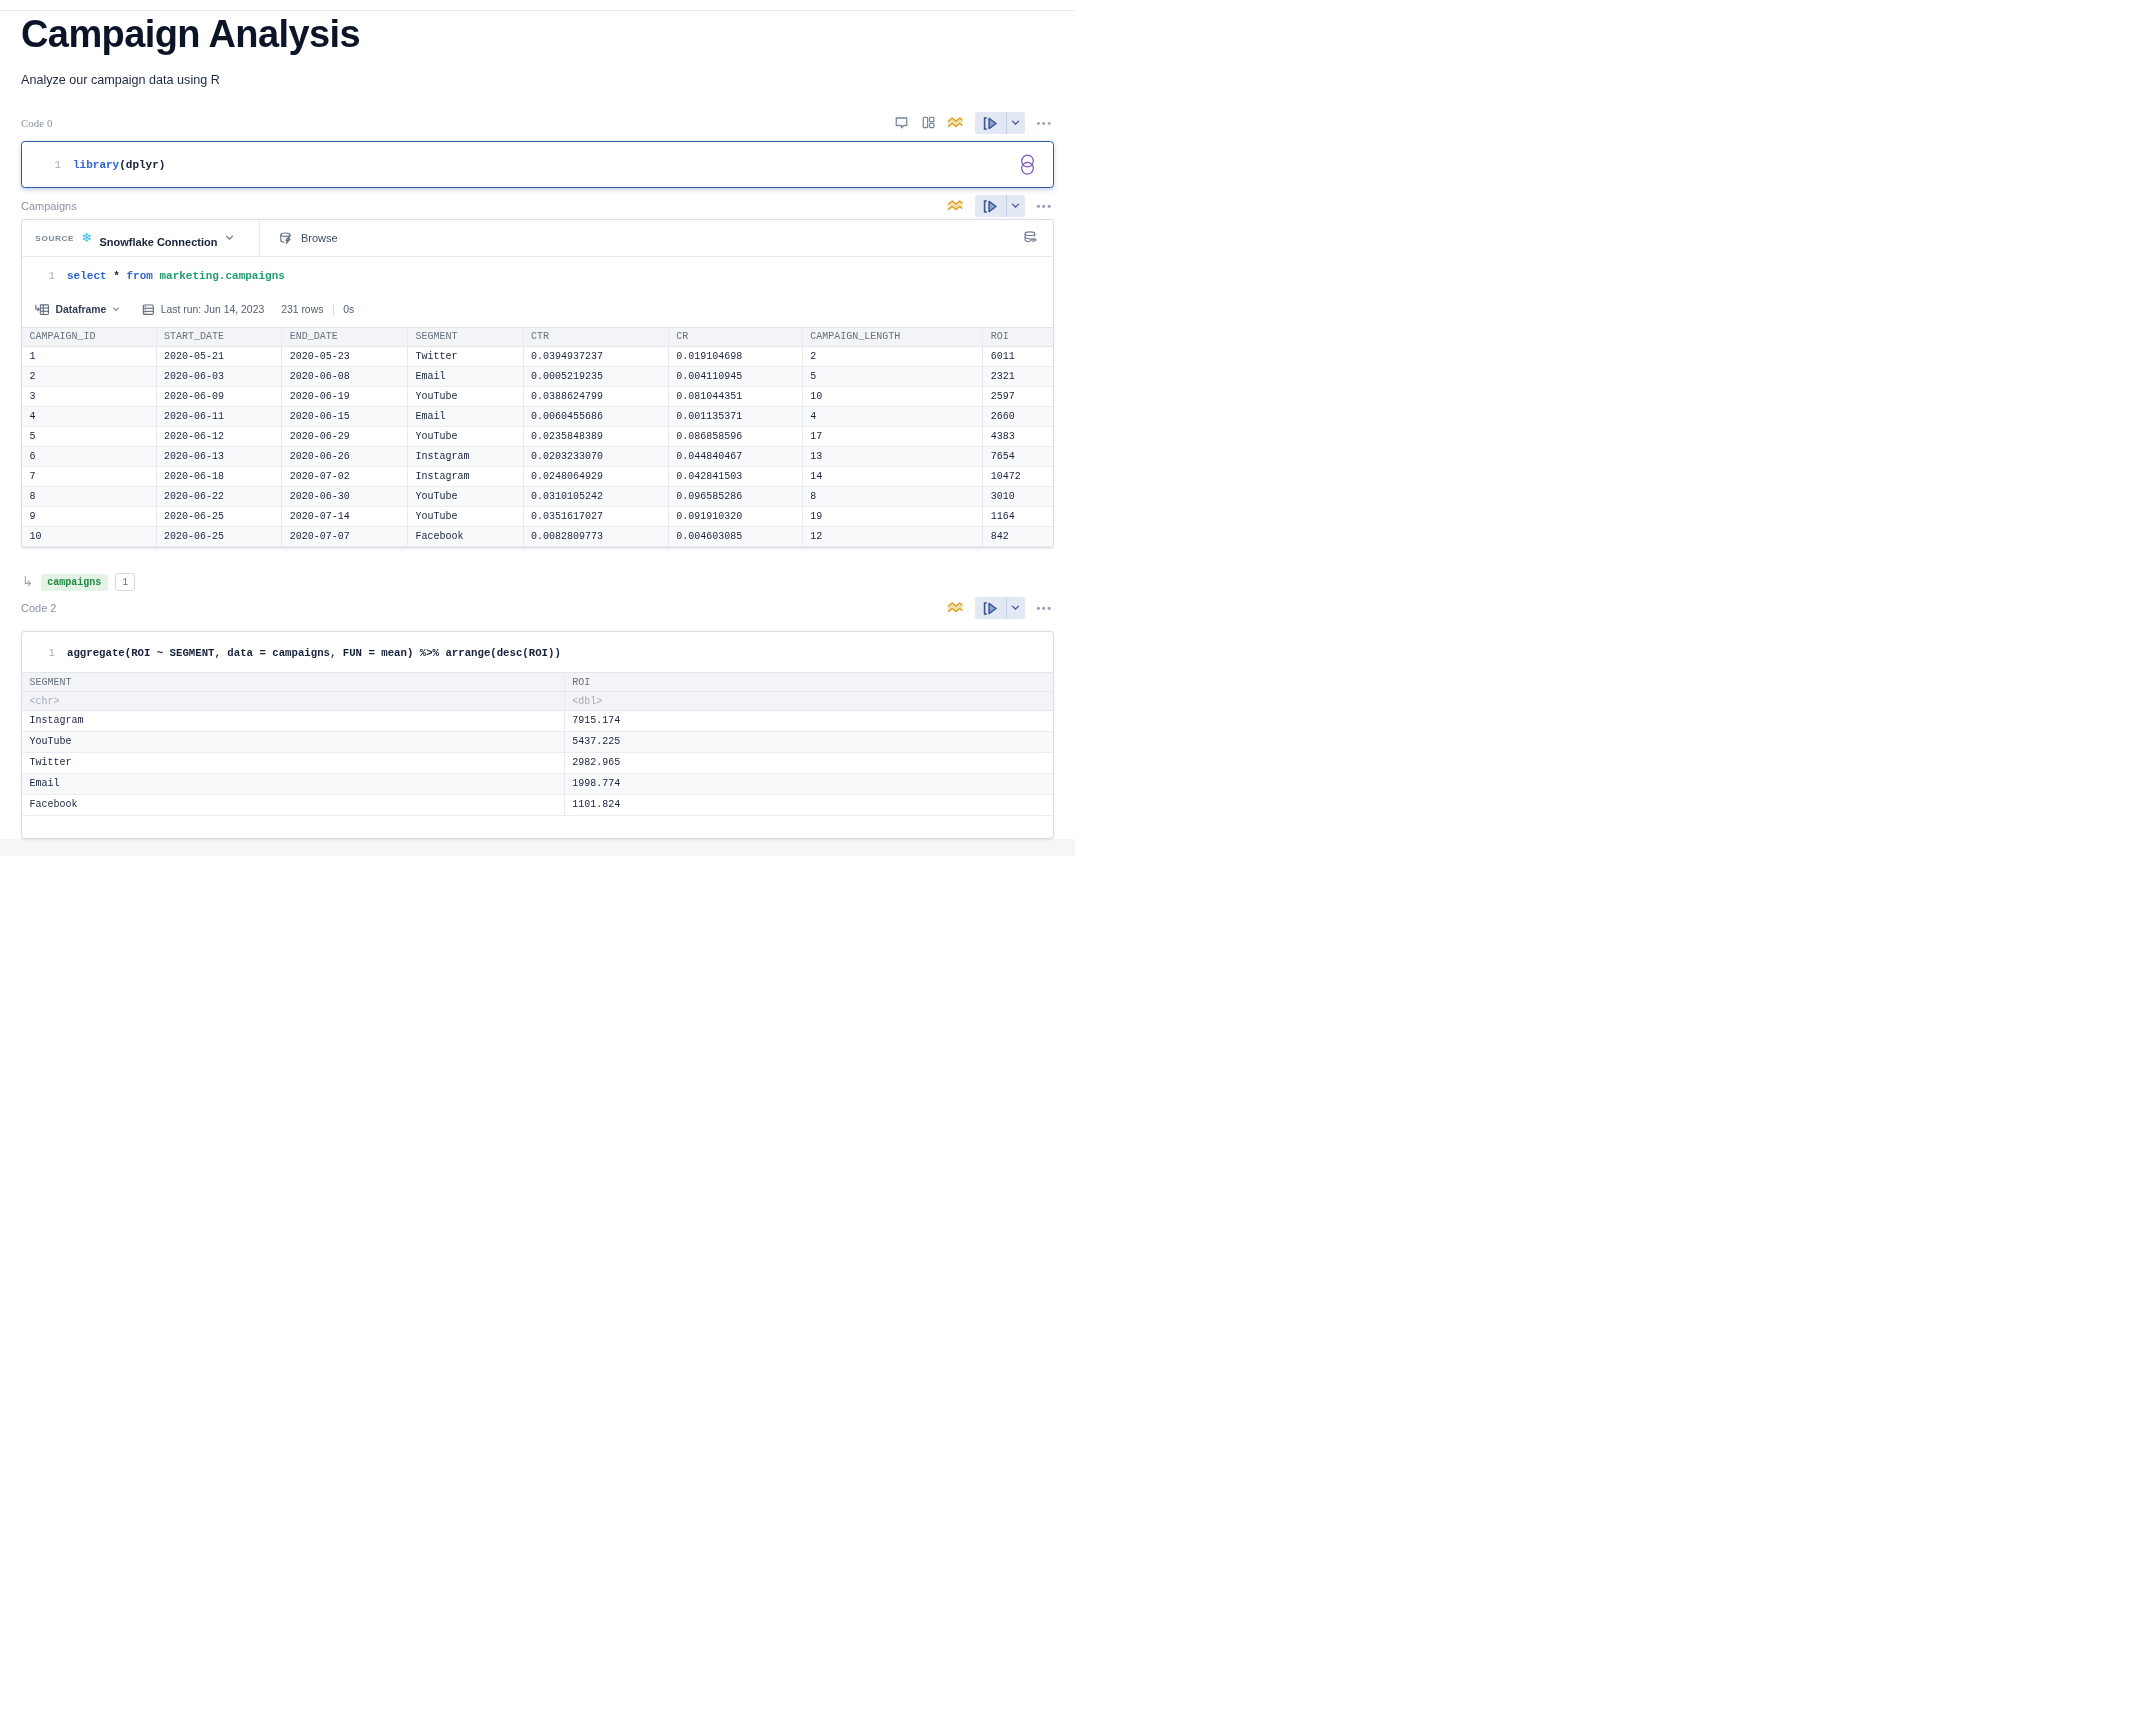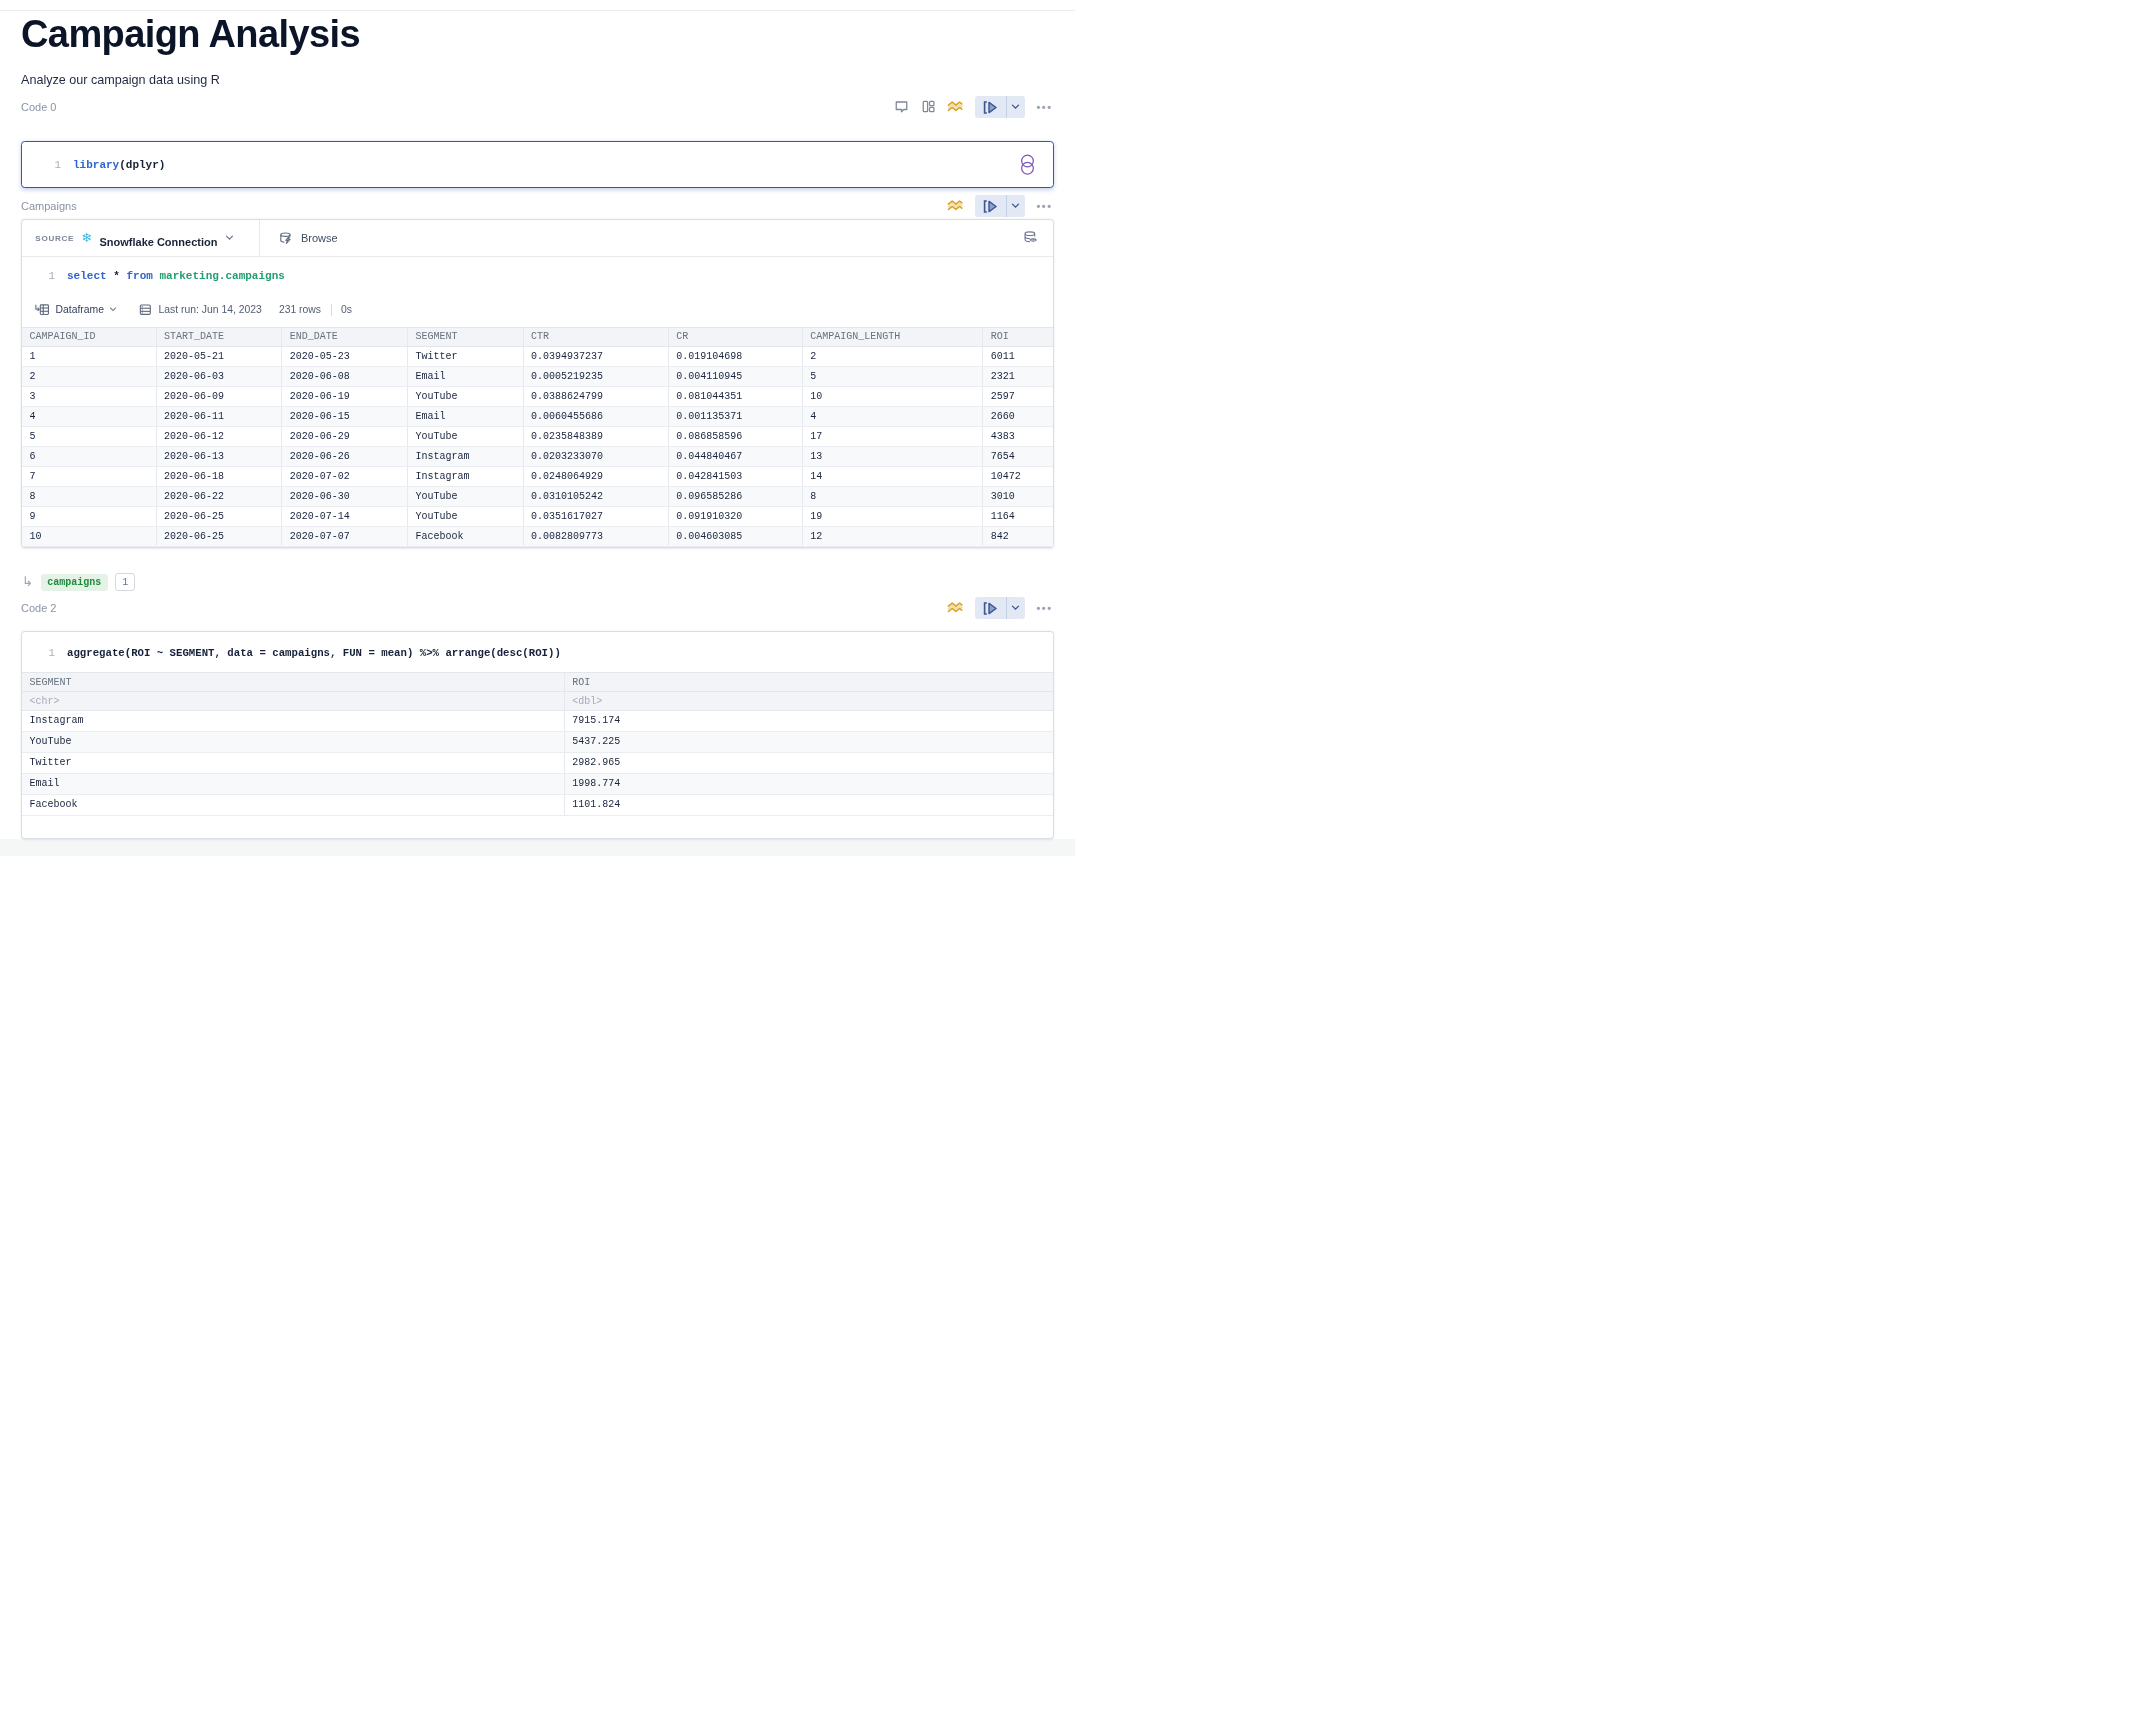--- a/index.html
+++ b/index.html
@@ -13,7 +13,7 @@
   .subtitle { position:absolute; left:21px; top:73px; font-size:12.6px; color:#1e2940; }
 
   .label-row { position:absolute; left:21px; right:21px; height:24px; display:flex; align-items:center; justify-content:space-between; }
-  #row-code0 { top:95px; } #row-campaigns { top:194px; } #row-code2 { top:596px; }
+  #row-code0 { top:111px;font-family:Liberation Serif, serif; } #row-campaigns { top:194px; } #row-code2 { top:596px; }
   .cell-label { font-size:11px; color:#8a93a5; }
   .toolbar { display:flex; align-items:center; gap:11px; padding-right:1.5px; }
   .tb-icon { display:flex; align-items:center; justify-content:center; width:16.3px; height:16.3px; cursor:pointer; }

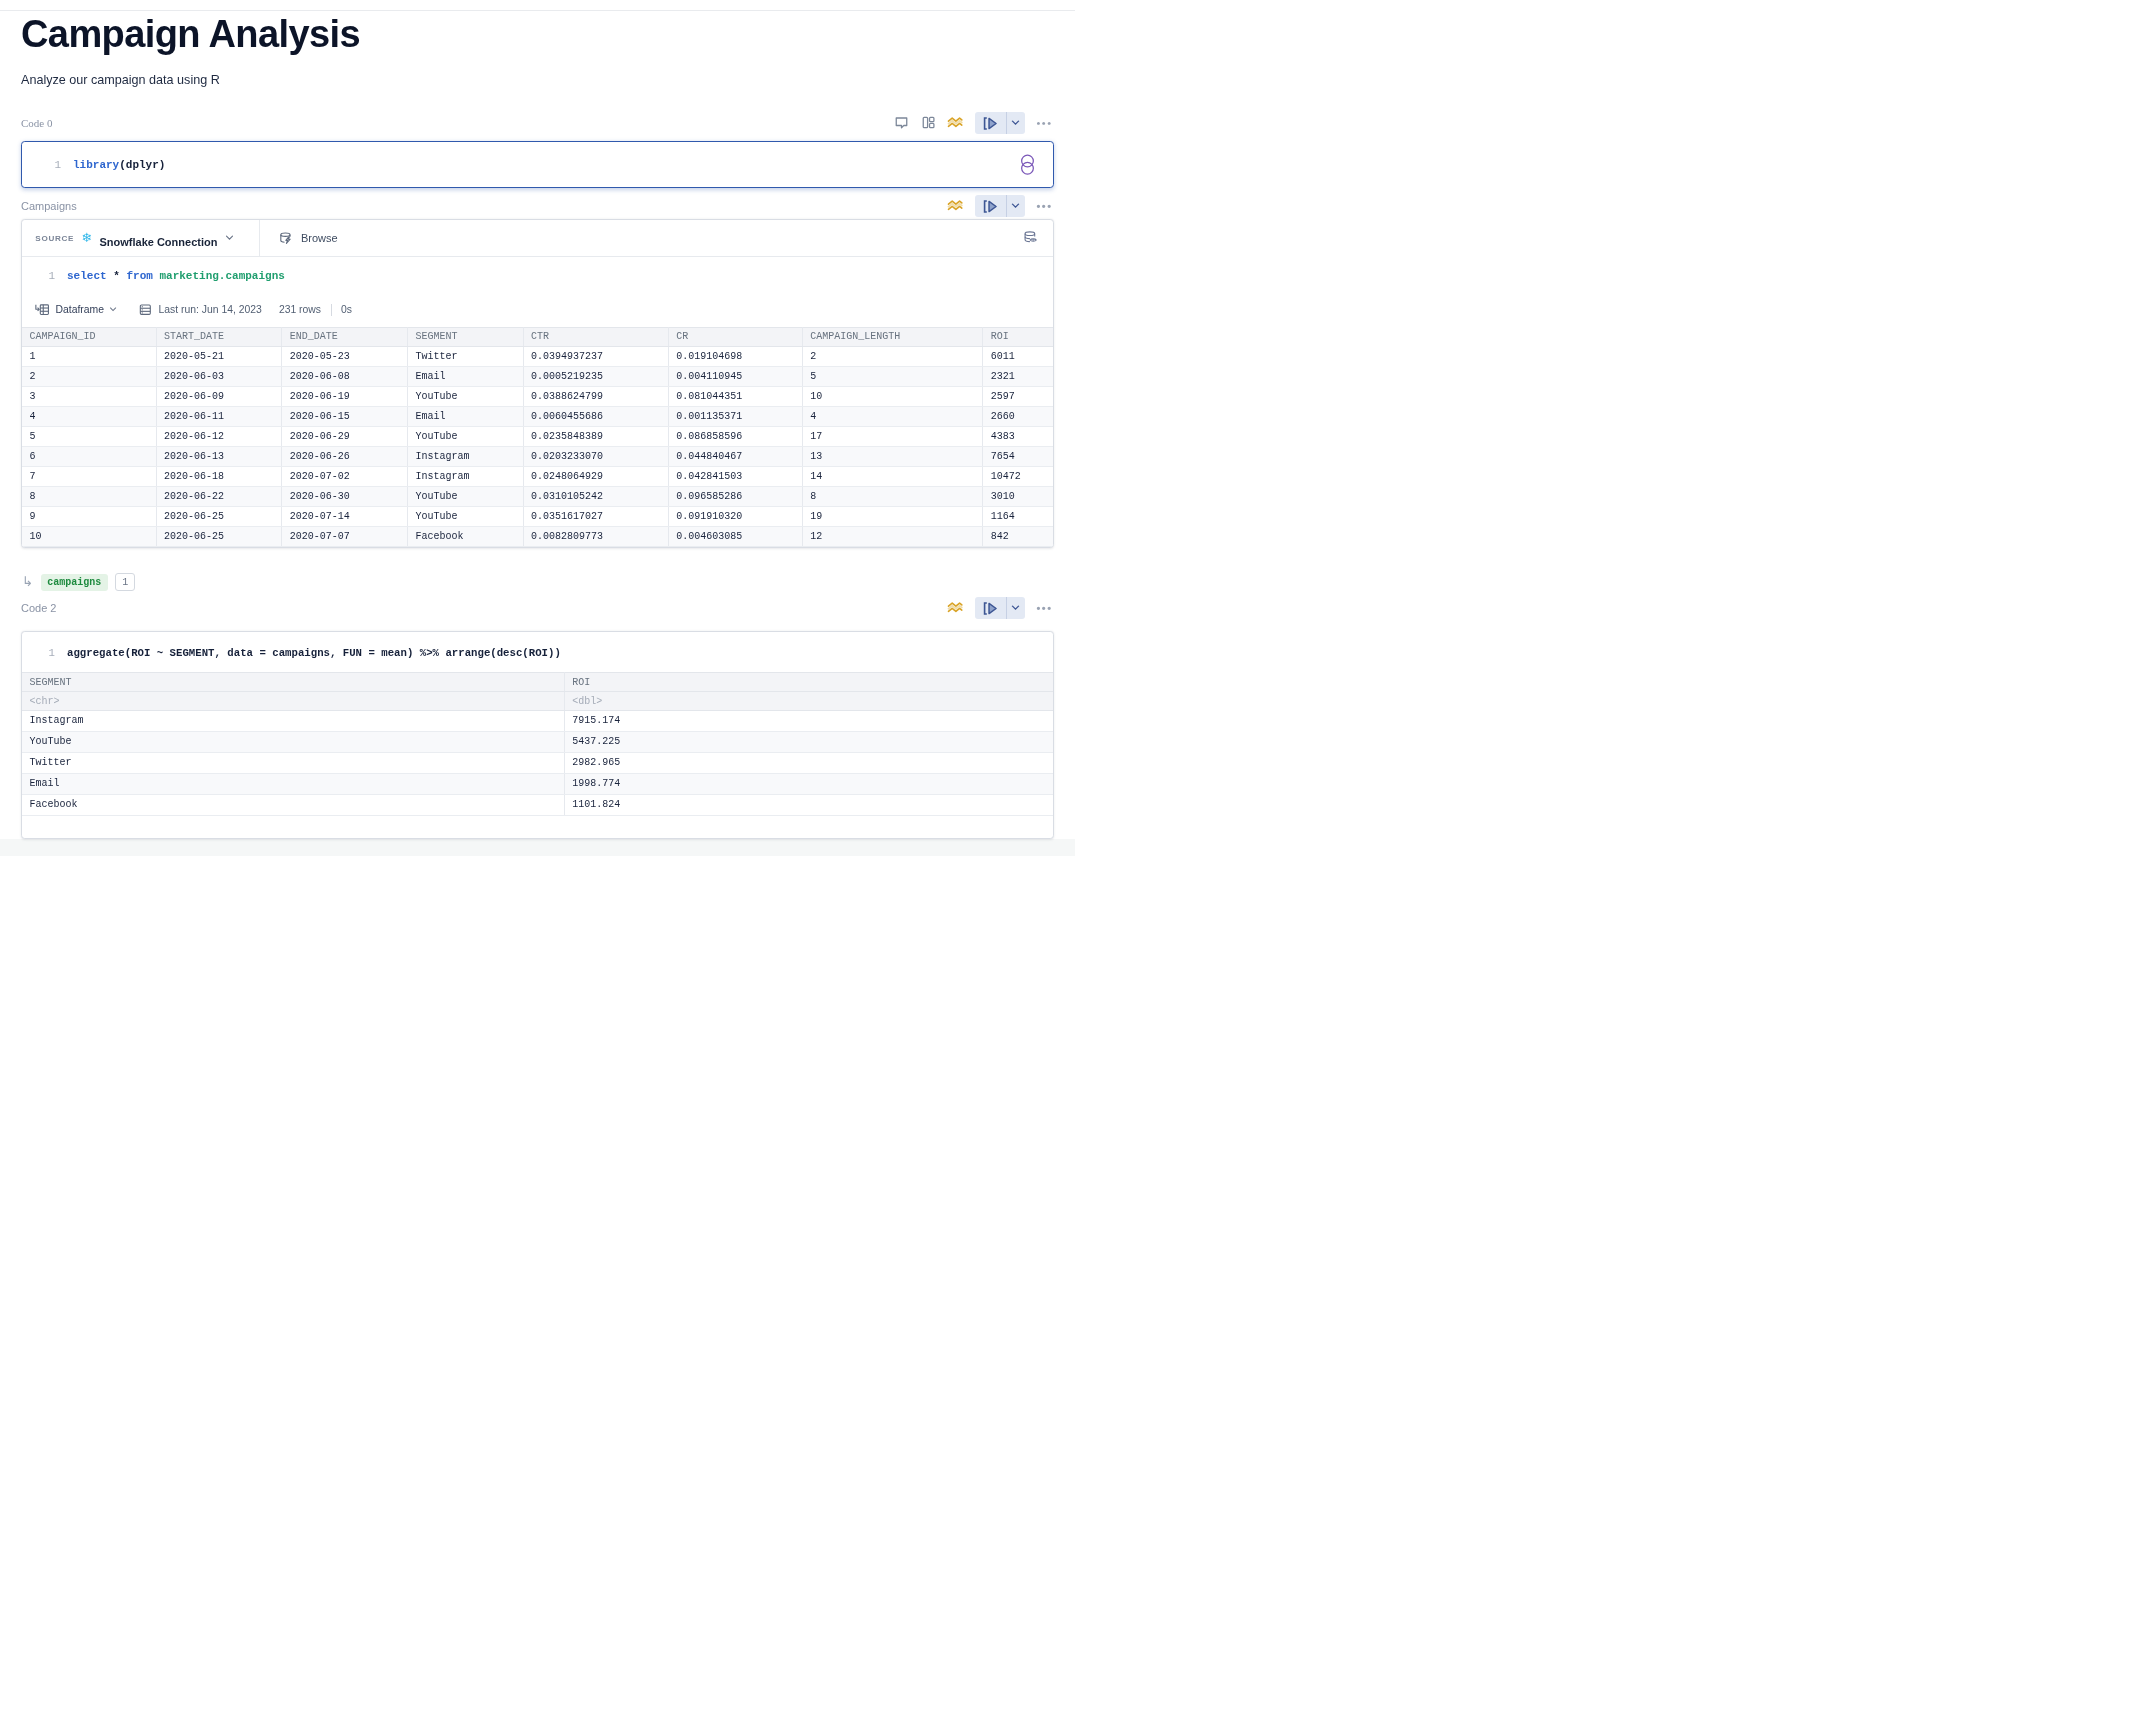--- a/index.html
+++ b/index.html
@@ -48,7 +48,7 @@
   .sql-area { padding:13.3px 12px 10.4px 3px; }
   .meta-row { margin-top:21px; display:flex; align-items:center; font-size:10.4px; color:#515e72; padding-left:9px; }
   .meta-item { display:flex; align-items:center; gap:5.2px; }
-  .meta-df { font-weight:400; color:#35415a; cursor:pointer;align-items:center; }
+  .meta-df { font-weight:700; color:#35415a; cursor:pointer;align-items:center; }
   .meta-gap-lg { margin-left:21px; }
   .meta-gap { margin-left:17px; }
   .meta-divider { width:0.7px; height:12px; background:#d6dae1; margin:0 9.6px; }

